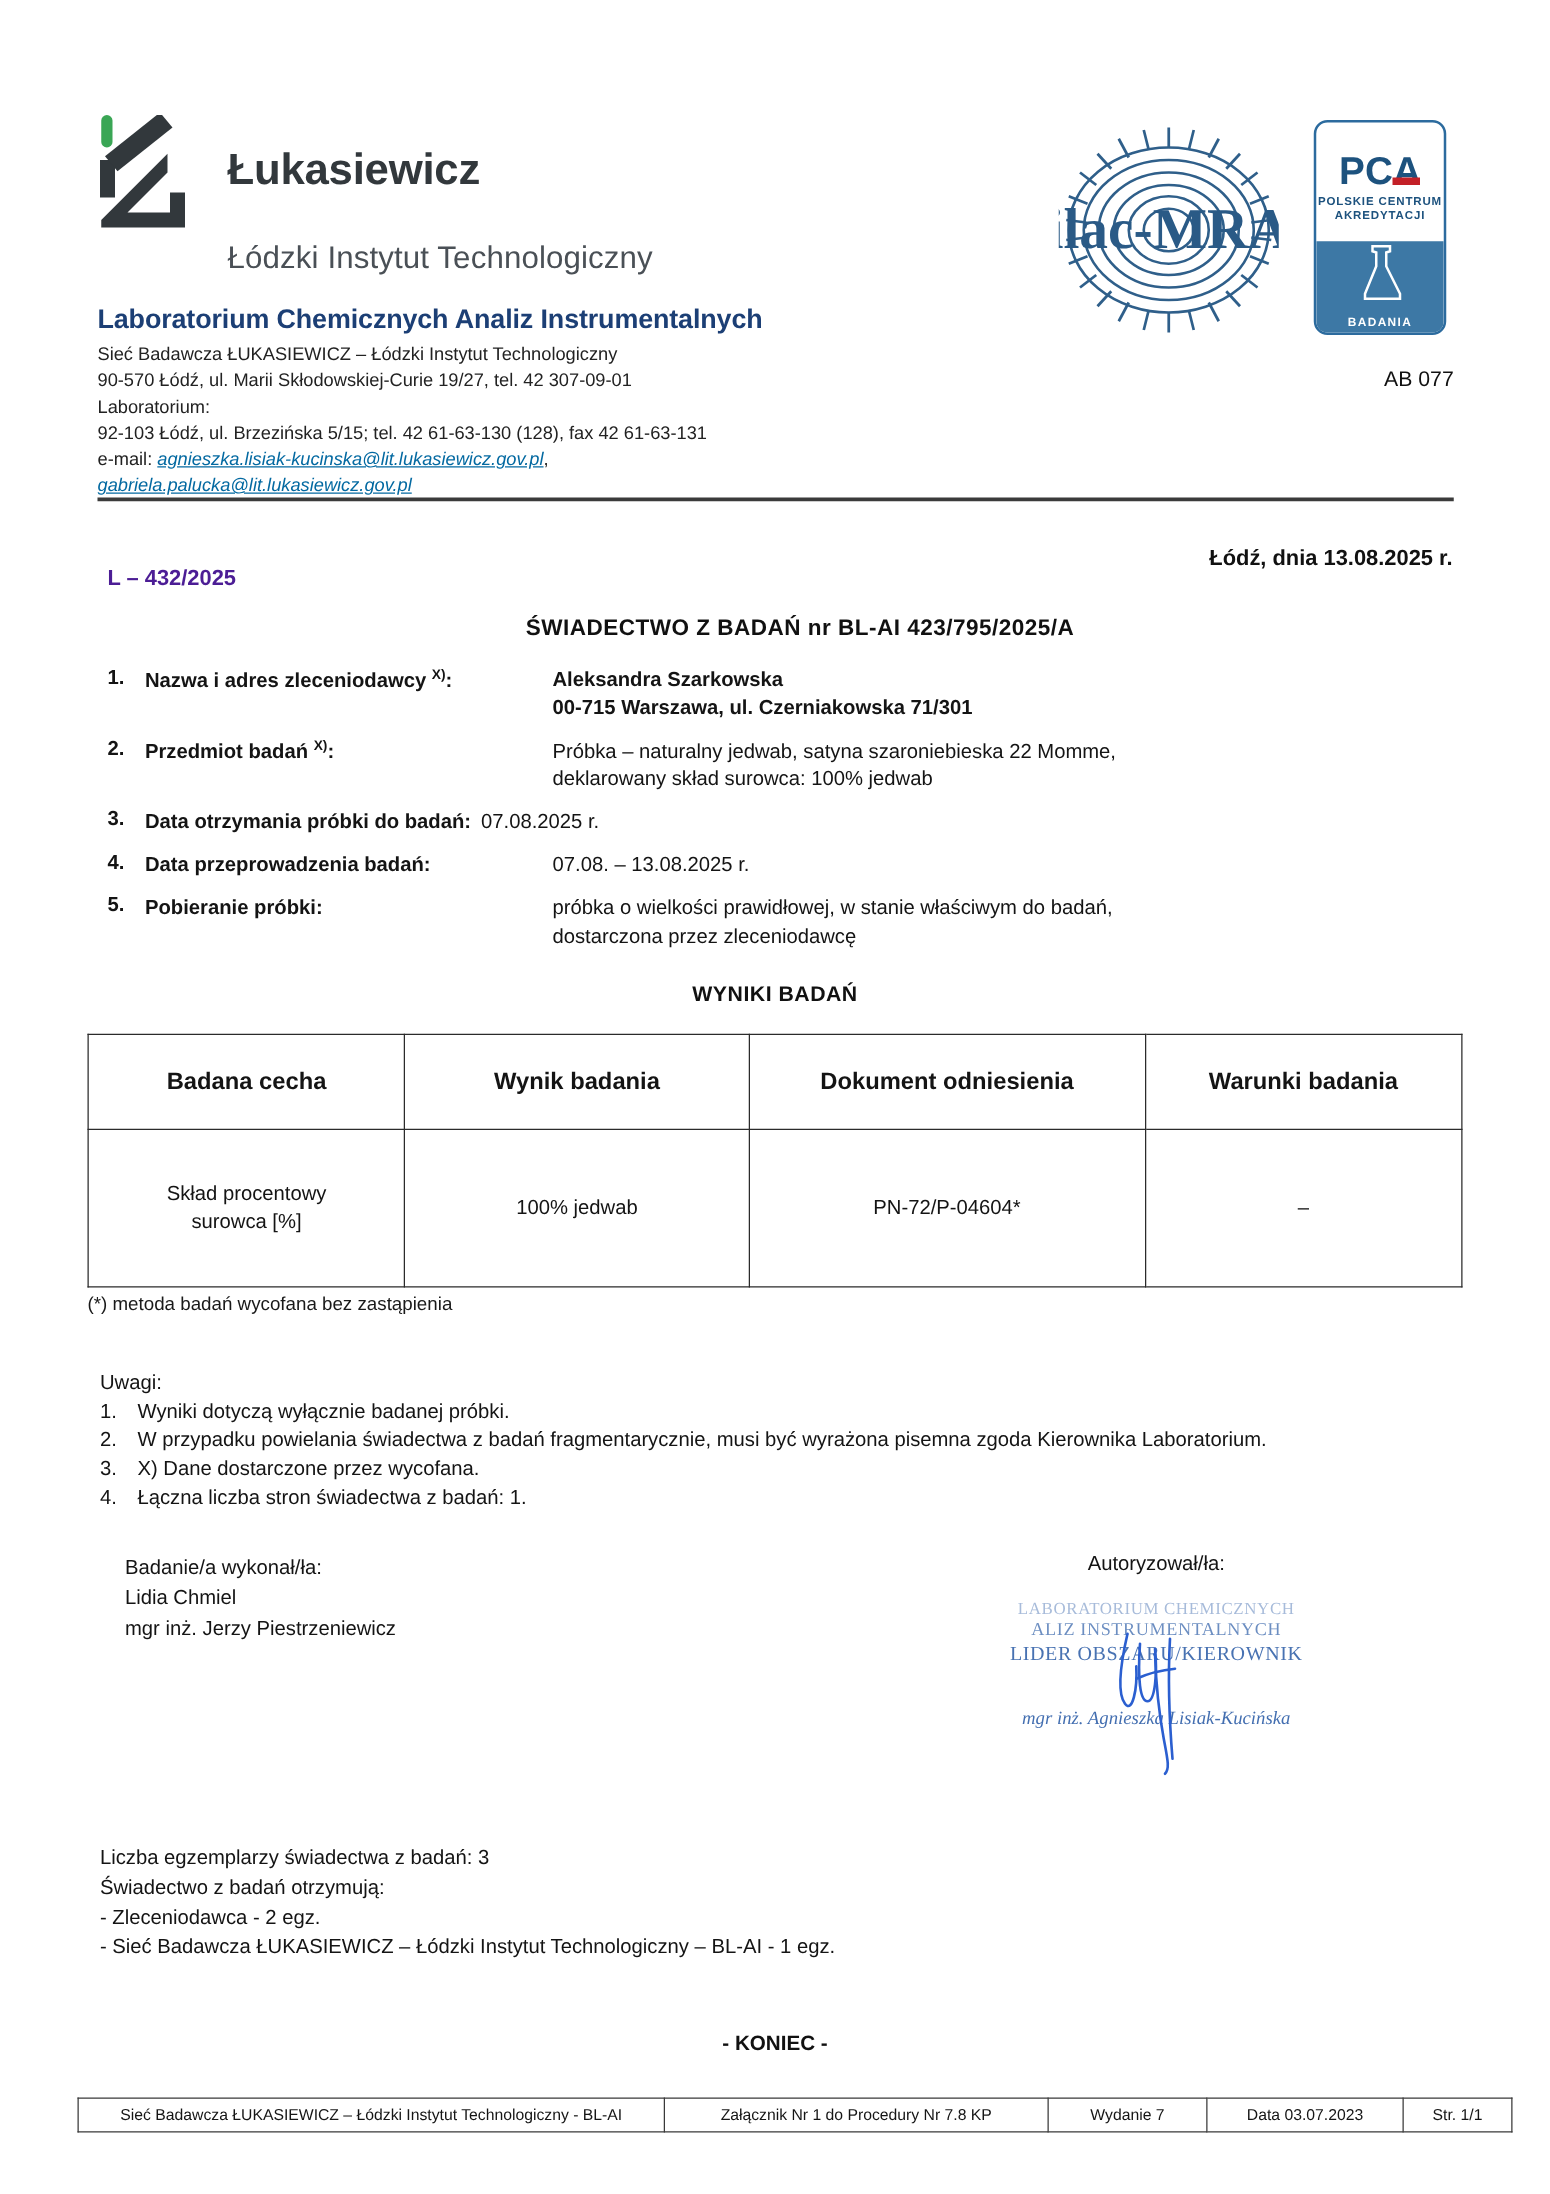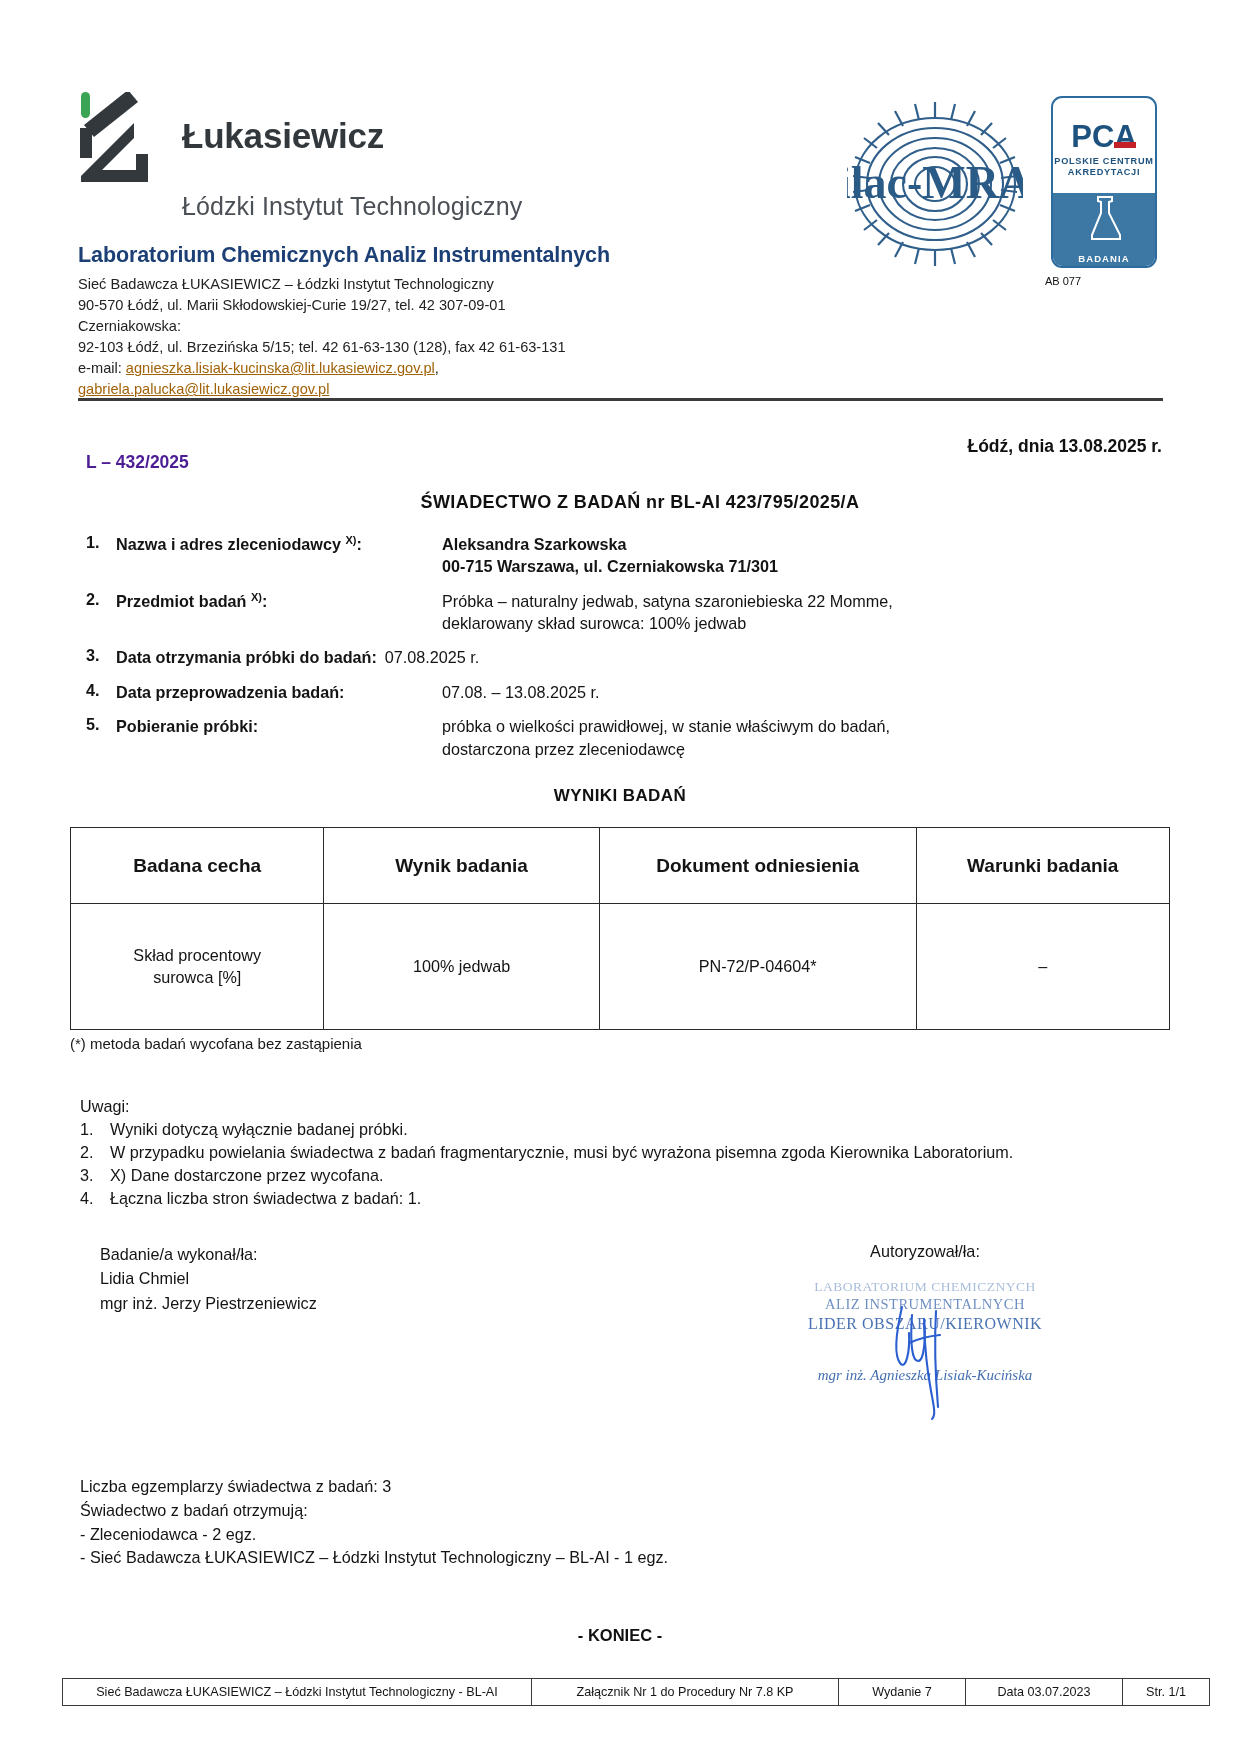--- a/index.html
+++ b/index.html
@@ -154,10 +154,10 @@
     left: 0; right: 0;
   }
   .ab-no {
-    font-size: 11px;
+    font-size: 17px;
     color: #111;
-    margin-top: 7px;
-    text-align: left;
+    margin-top: 26px;
+    text-align: right;
   }
 
   

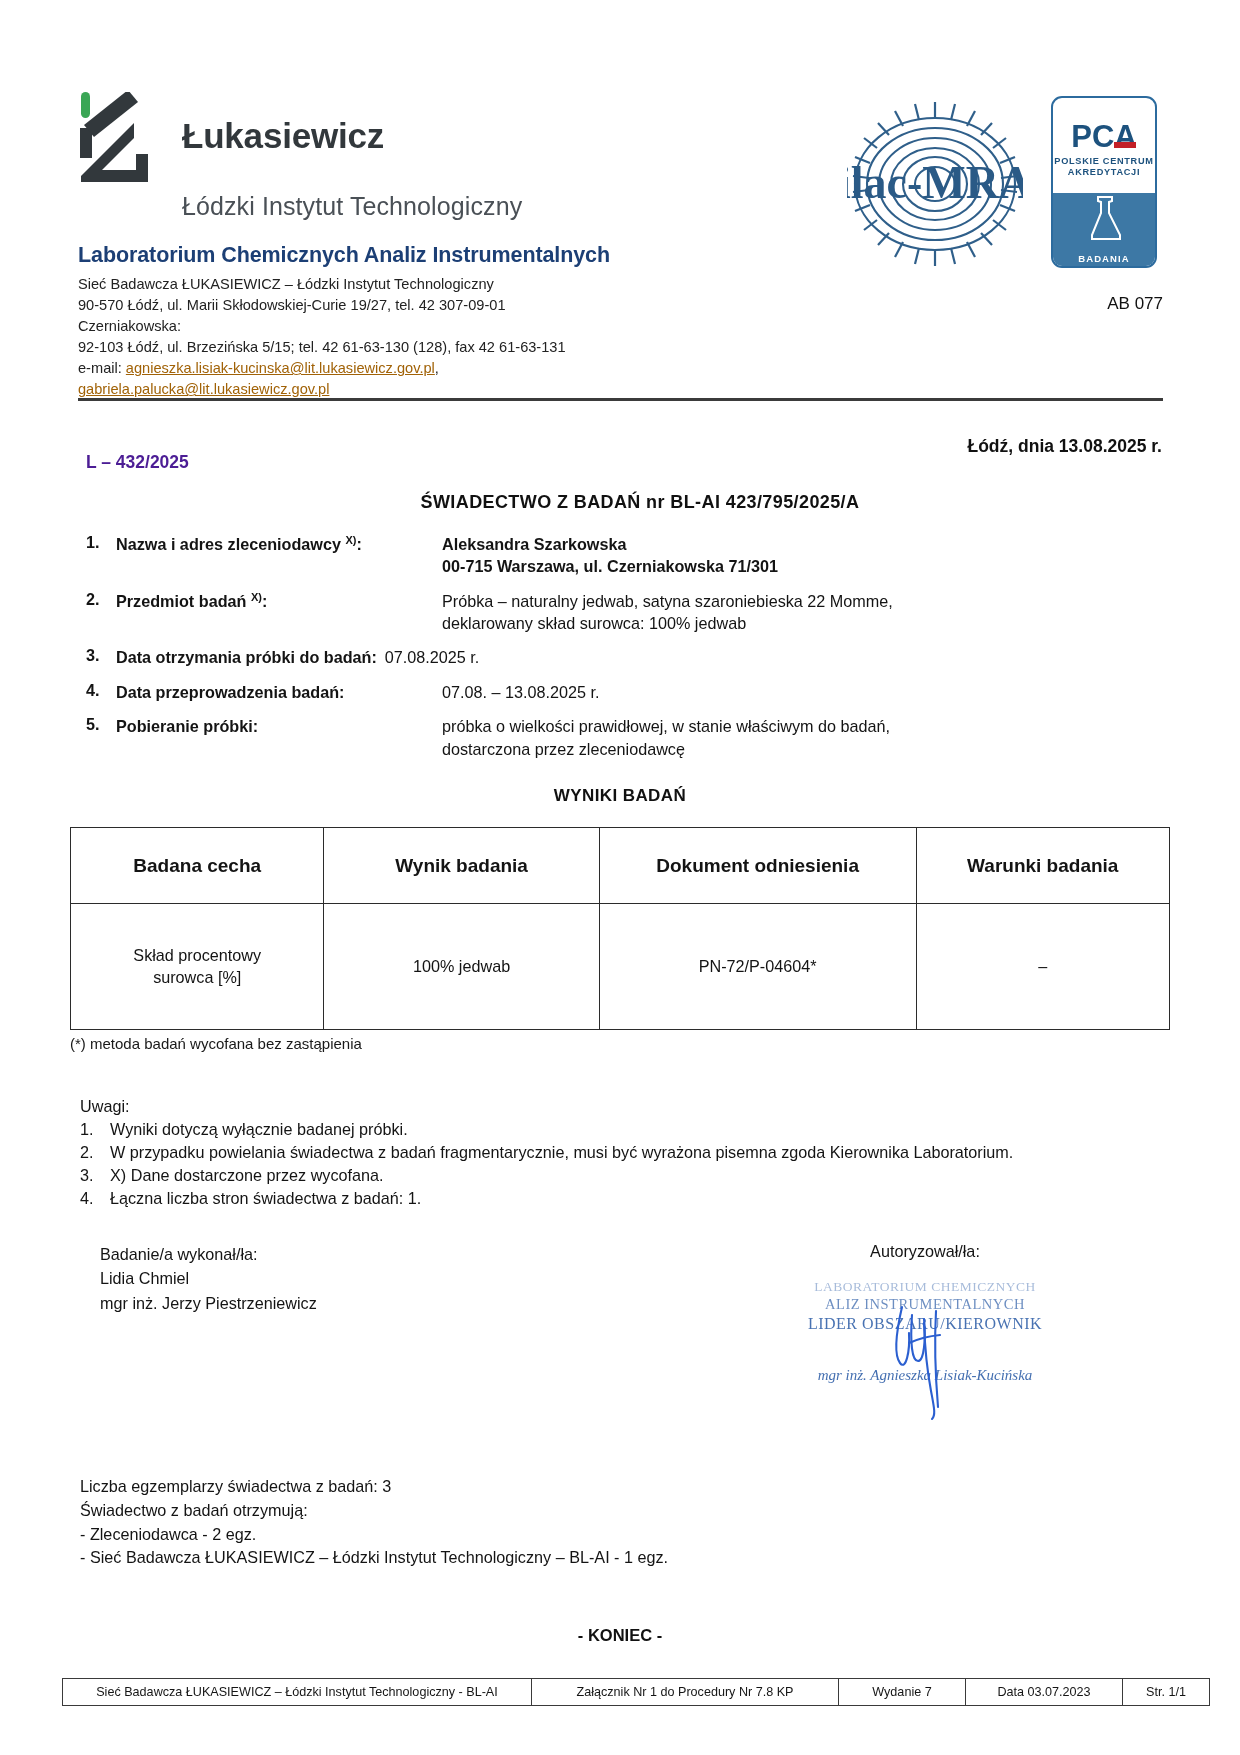--- a/index.html
+++ b/index.html
@@ -419,7 +419,7 @@
       <div class="addr">
         <div>Sieć Badawcza ŁUKASIEWICZ – Łódzki Instytut Technologiczny</div>
         <div>90-570 Łódź, ul. Marii Skłodowskiej-Curie 19/27, tel. 42 307-09-01</div>
-        <div>Czerniakowska:</div>
+        <div>Laboratorium:</div>
         <div>92-103 Łódź, ul. Brzezińska 5/15; tel. 42 61-63-130 (128), fax 42 61-63-131</div>
         <div><span>e-mail: </span><a class="mail-link" href="#">agnieszka.lisiak-kucinska@lit.lukasiewicz.gov.pl</a><span>,</span></div>
         <div><a class="mail-link" href="#">gabriela.palucka@lit.lukasiewicz.gov.pl</a></div>

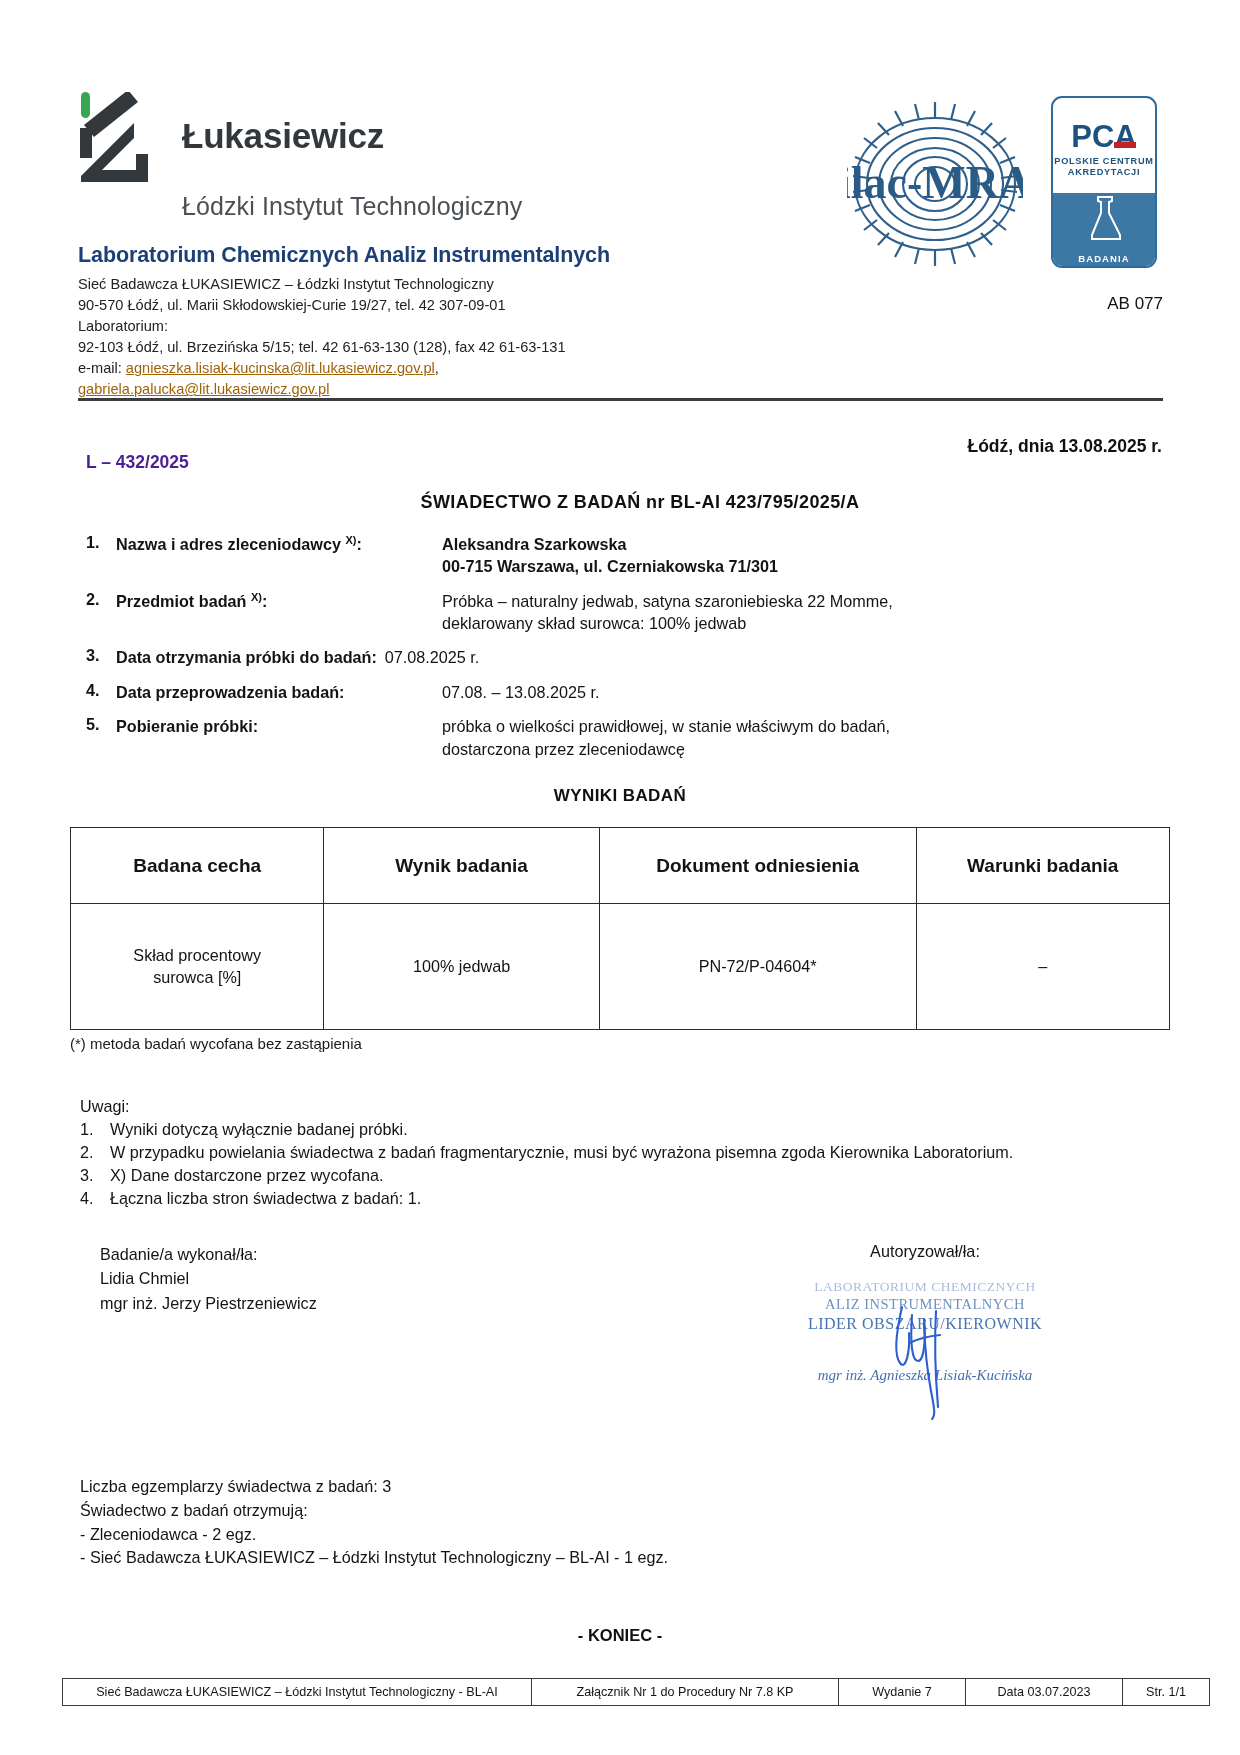--- a/index.html
+++ b/index.html
@@ -73,8 +73,9 @@
     margin-top: 6px;
   }
   .addr .mail-link {
-    color: #a16207;
+    color: #0369a1;
     text-decoration: underline;
+    font-style: italic;
   }
 
   .header-right {

